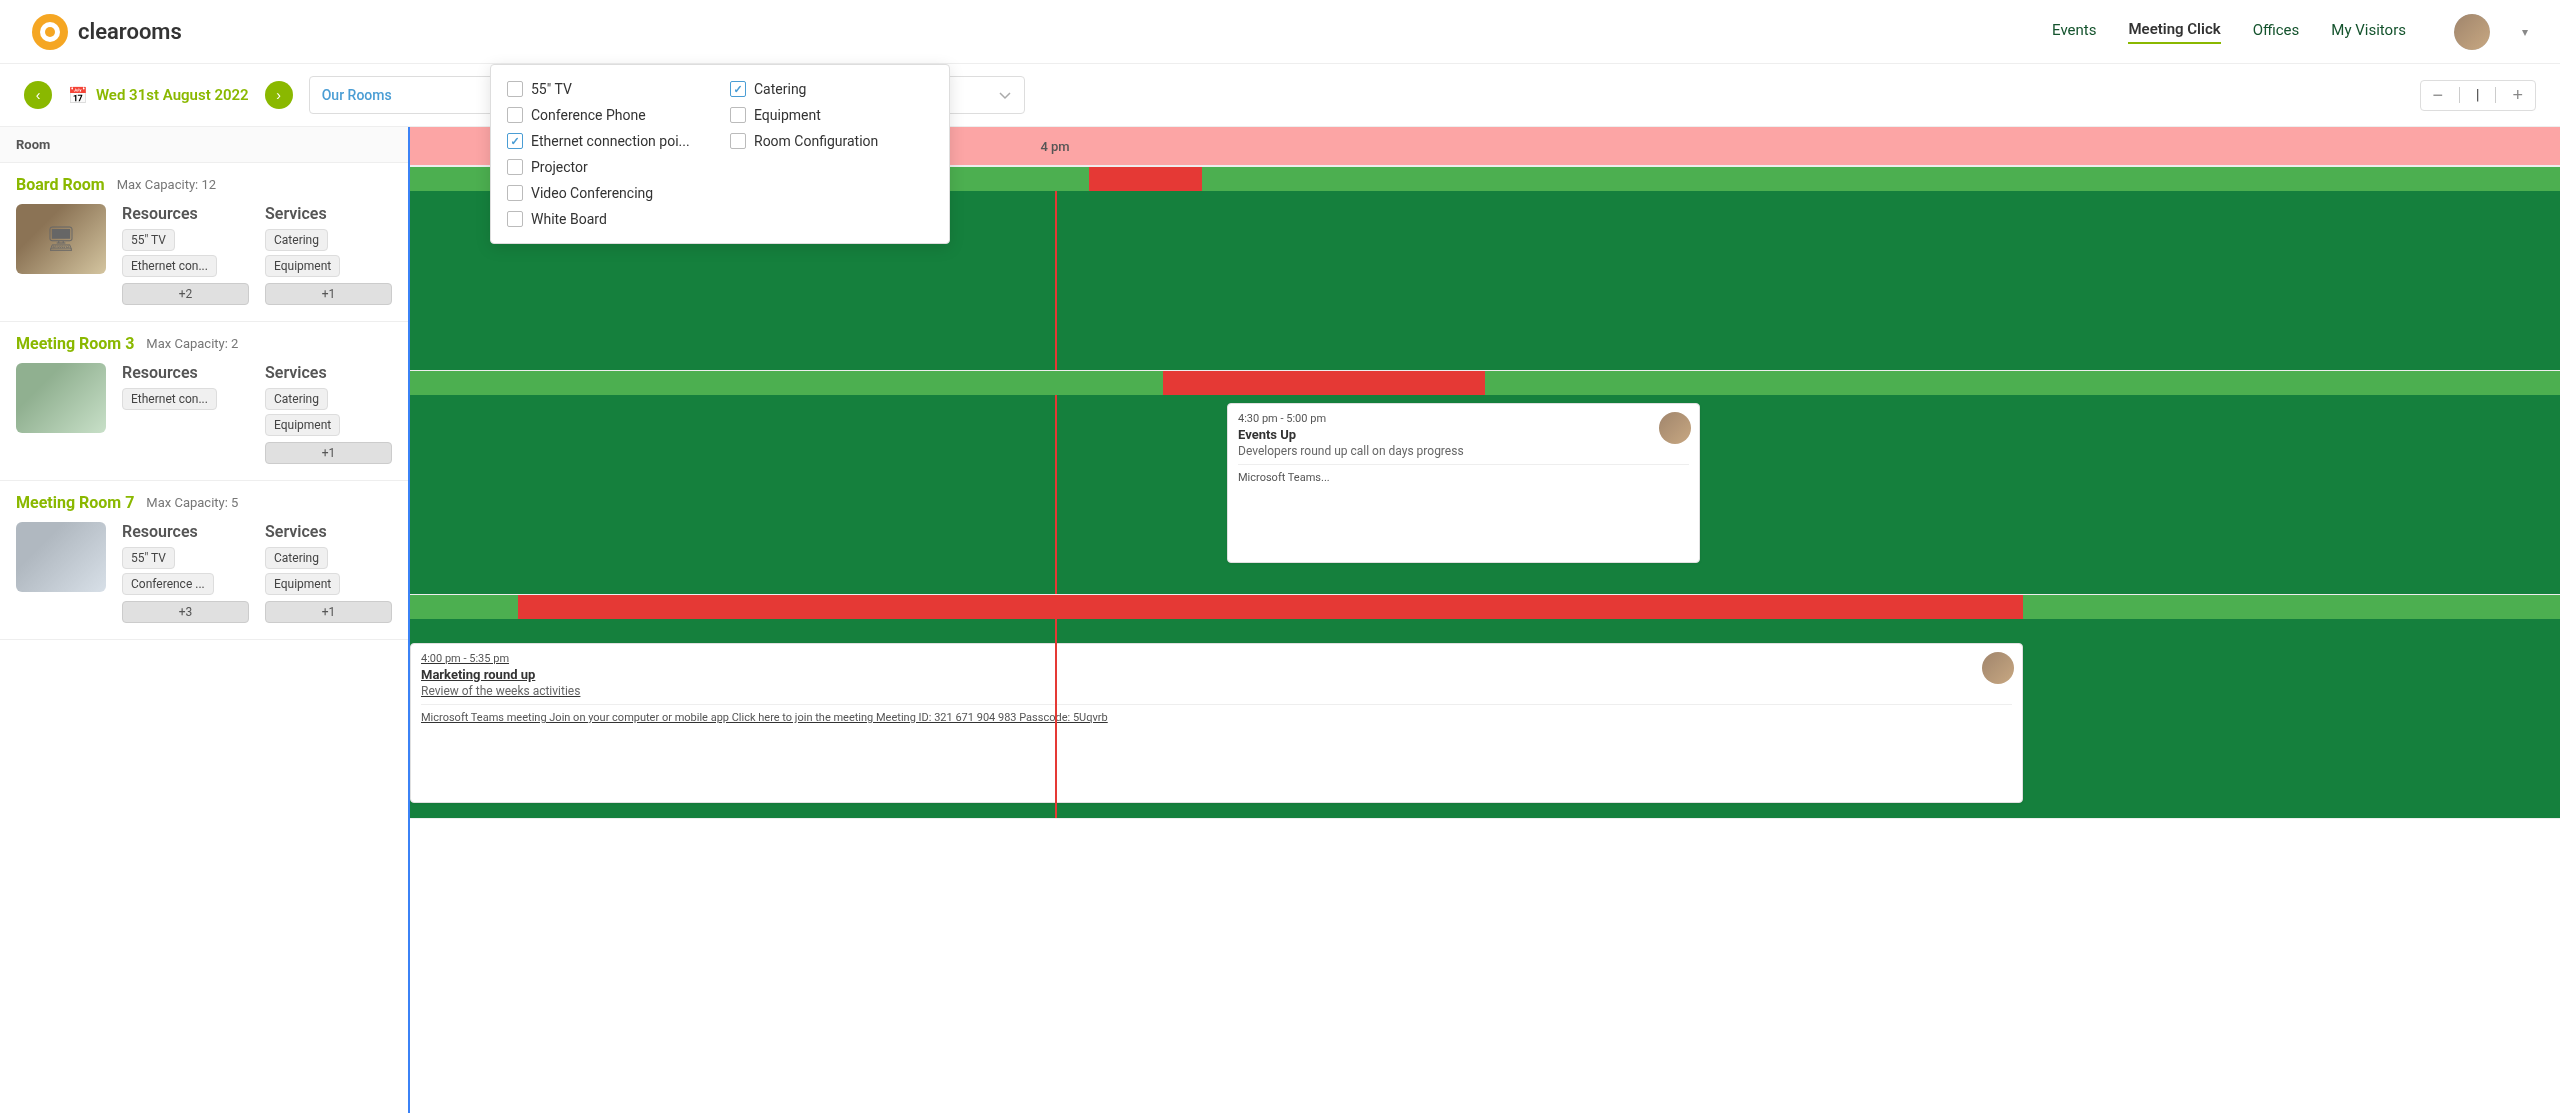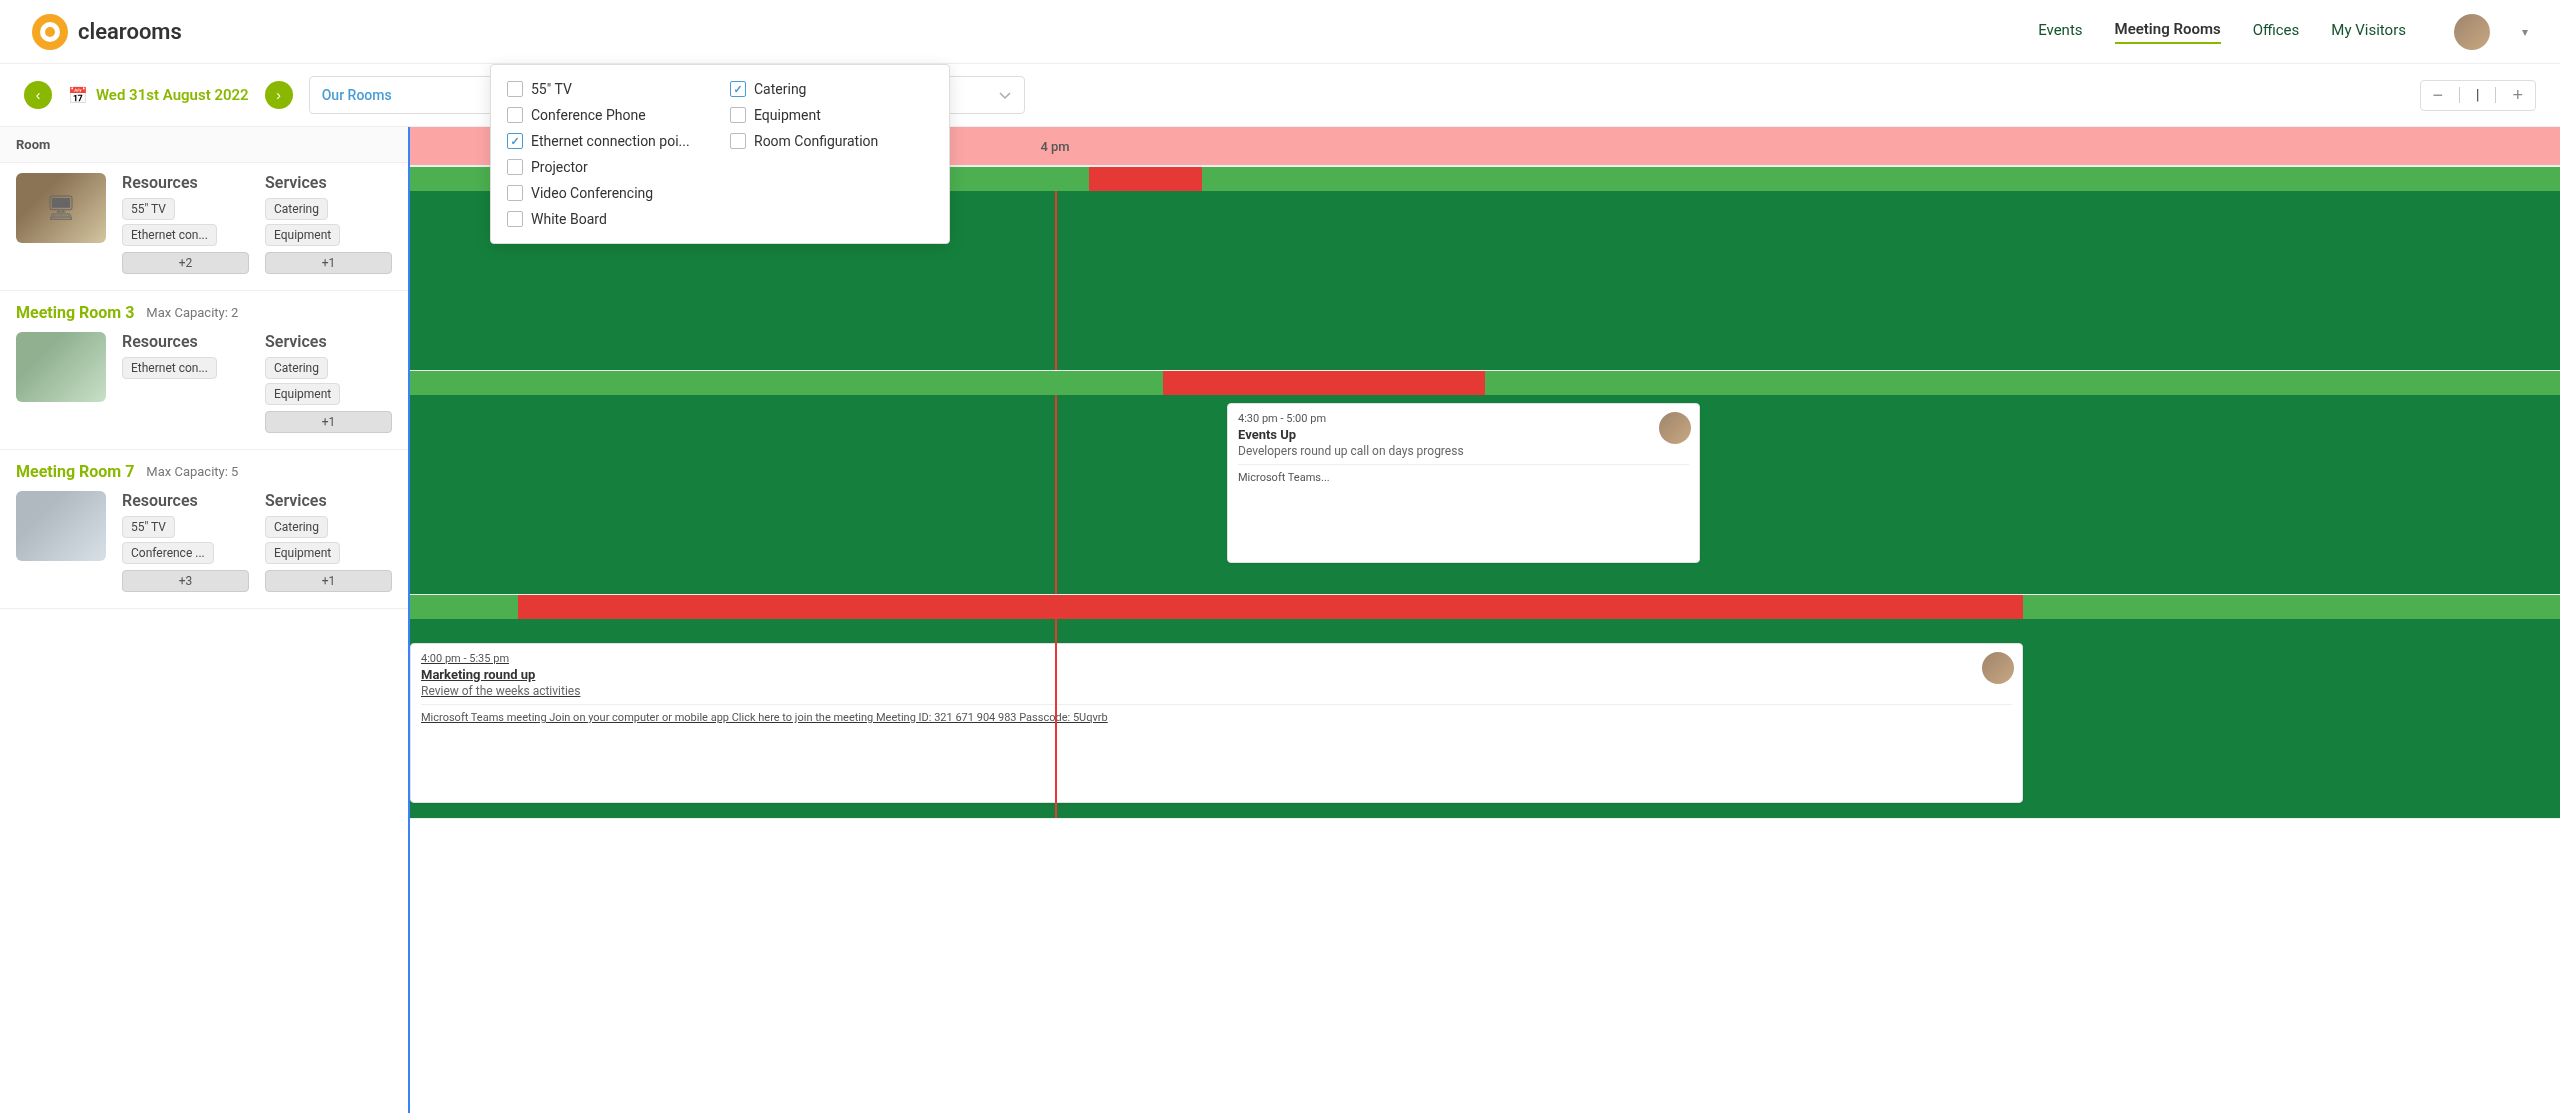--- a/index.html
+++ b/index.html
@@ -378,7 +378,7 @@
   </div>
   <nav class="nav">
     <span class="nav-item">Events</span>
-    <span class="nav-item active">Meeting Rooms</span>
+    <span class="nav-item active">Meeting Click</span>
     <span class="nav-item">Offices</span>
     <span class="nav-item">My Visitors</span>
     <div class="avatar">

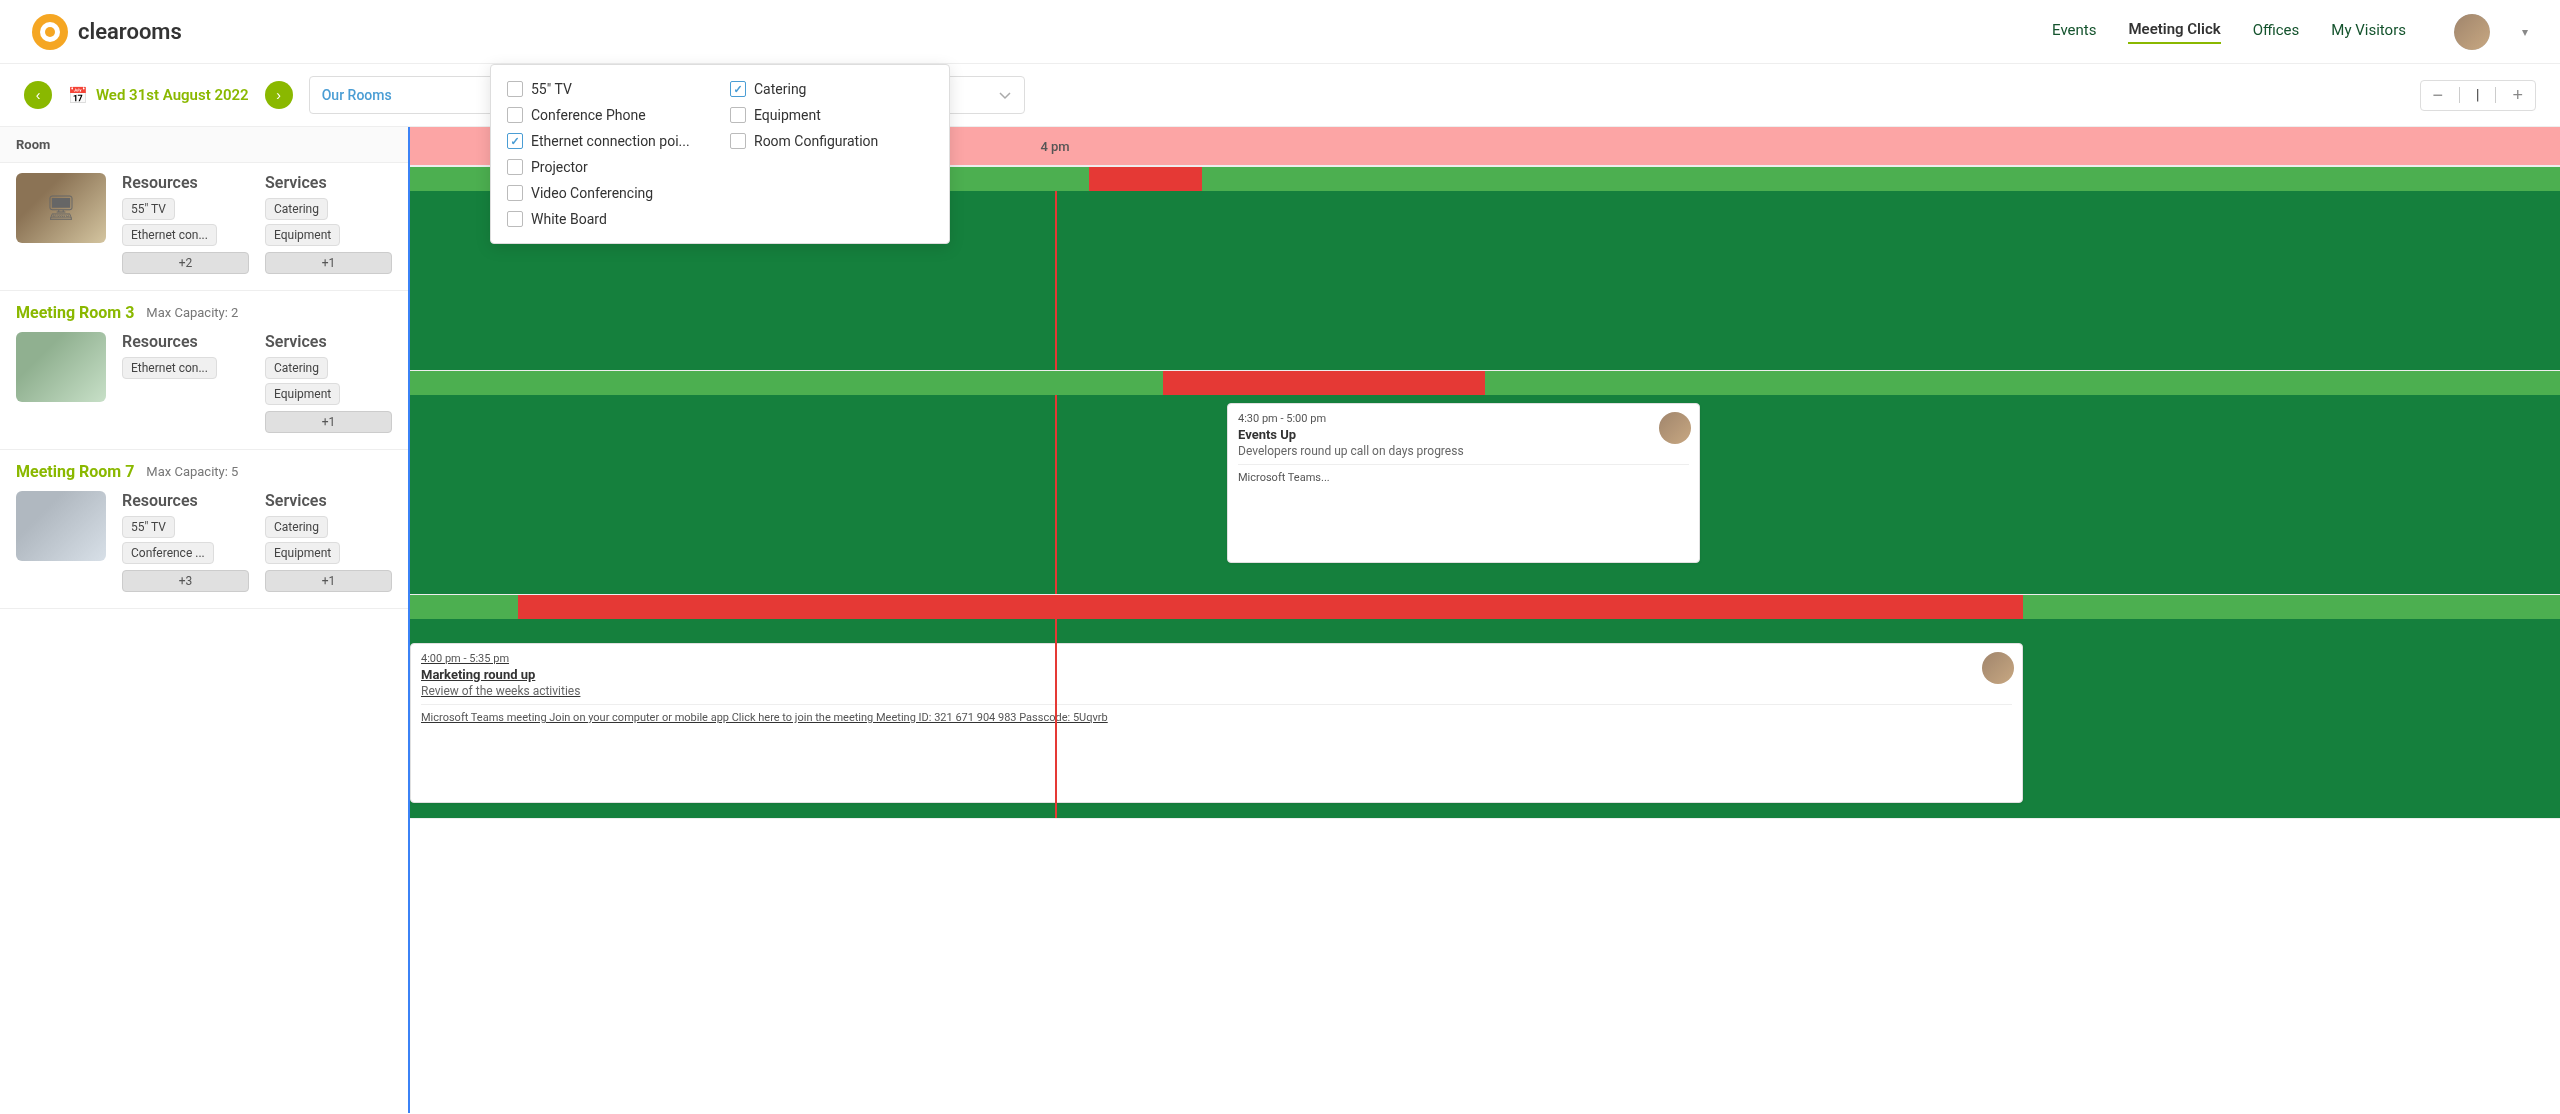--- a/index.html
+++ b/index.html
@@ -471,6 +471,10 @@
     </div>
 
     <div class="room-card">
+      <div class="room-title-row">
+        <span class="room-name">Board Room</span>
+        <span class="room-capacity">Max Capacity: 12</span>
+      </div>
       <div class="room-details">
         <div class="room-photo photo-boardroom">
           <span class="photo-tv-icon">🖥</span>

